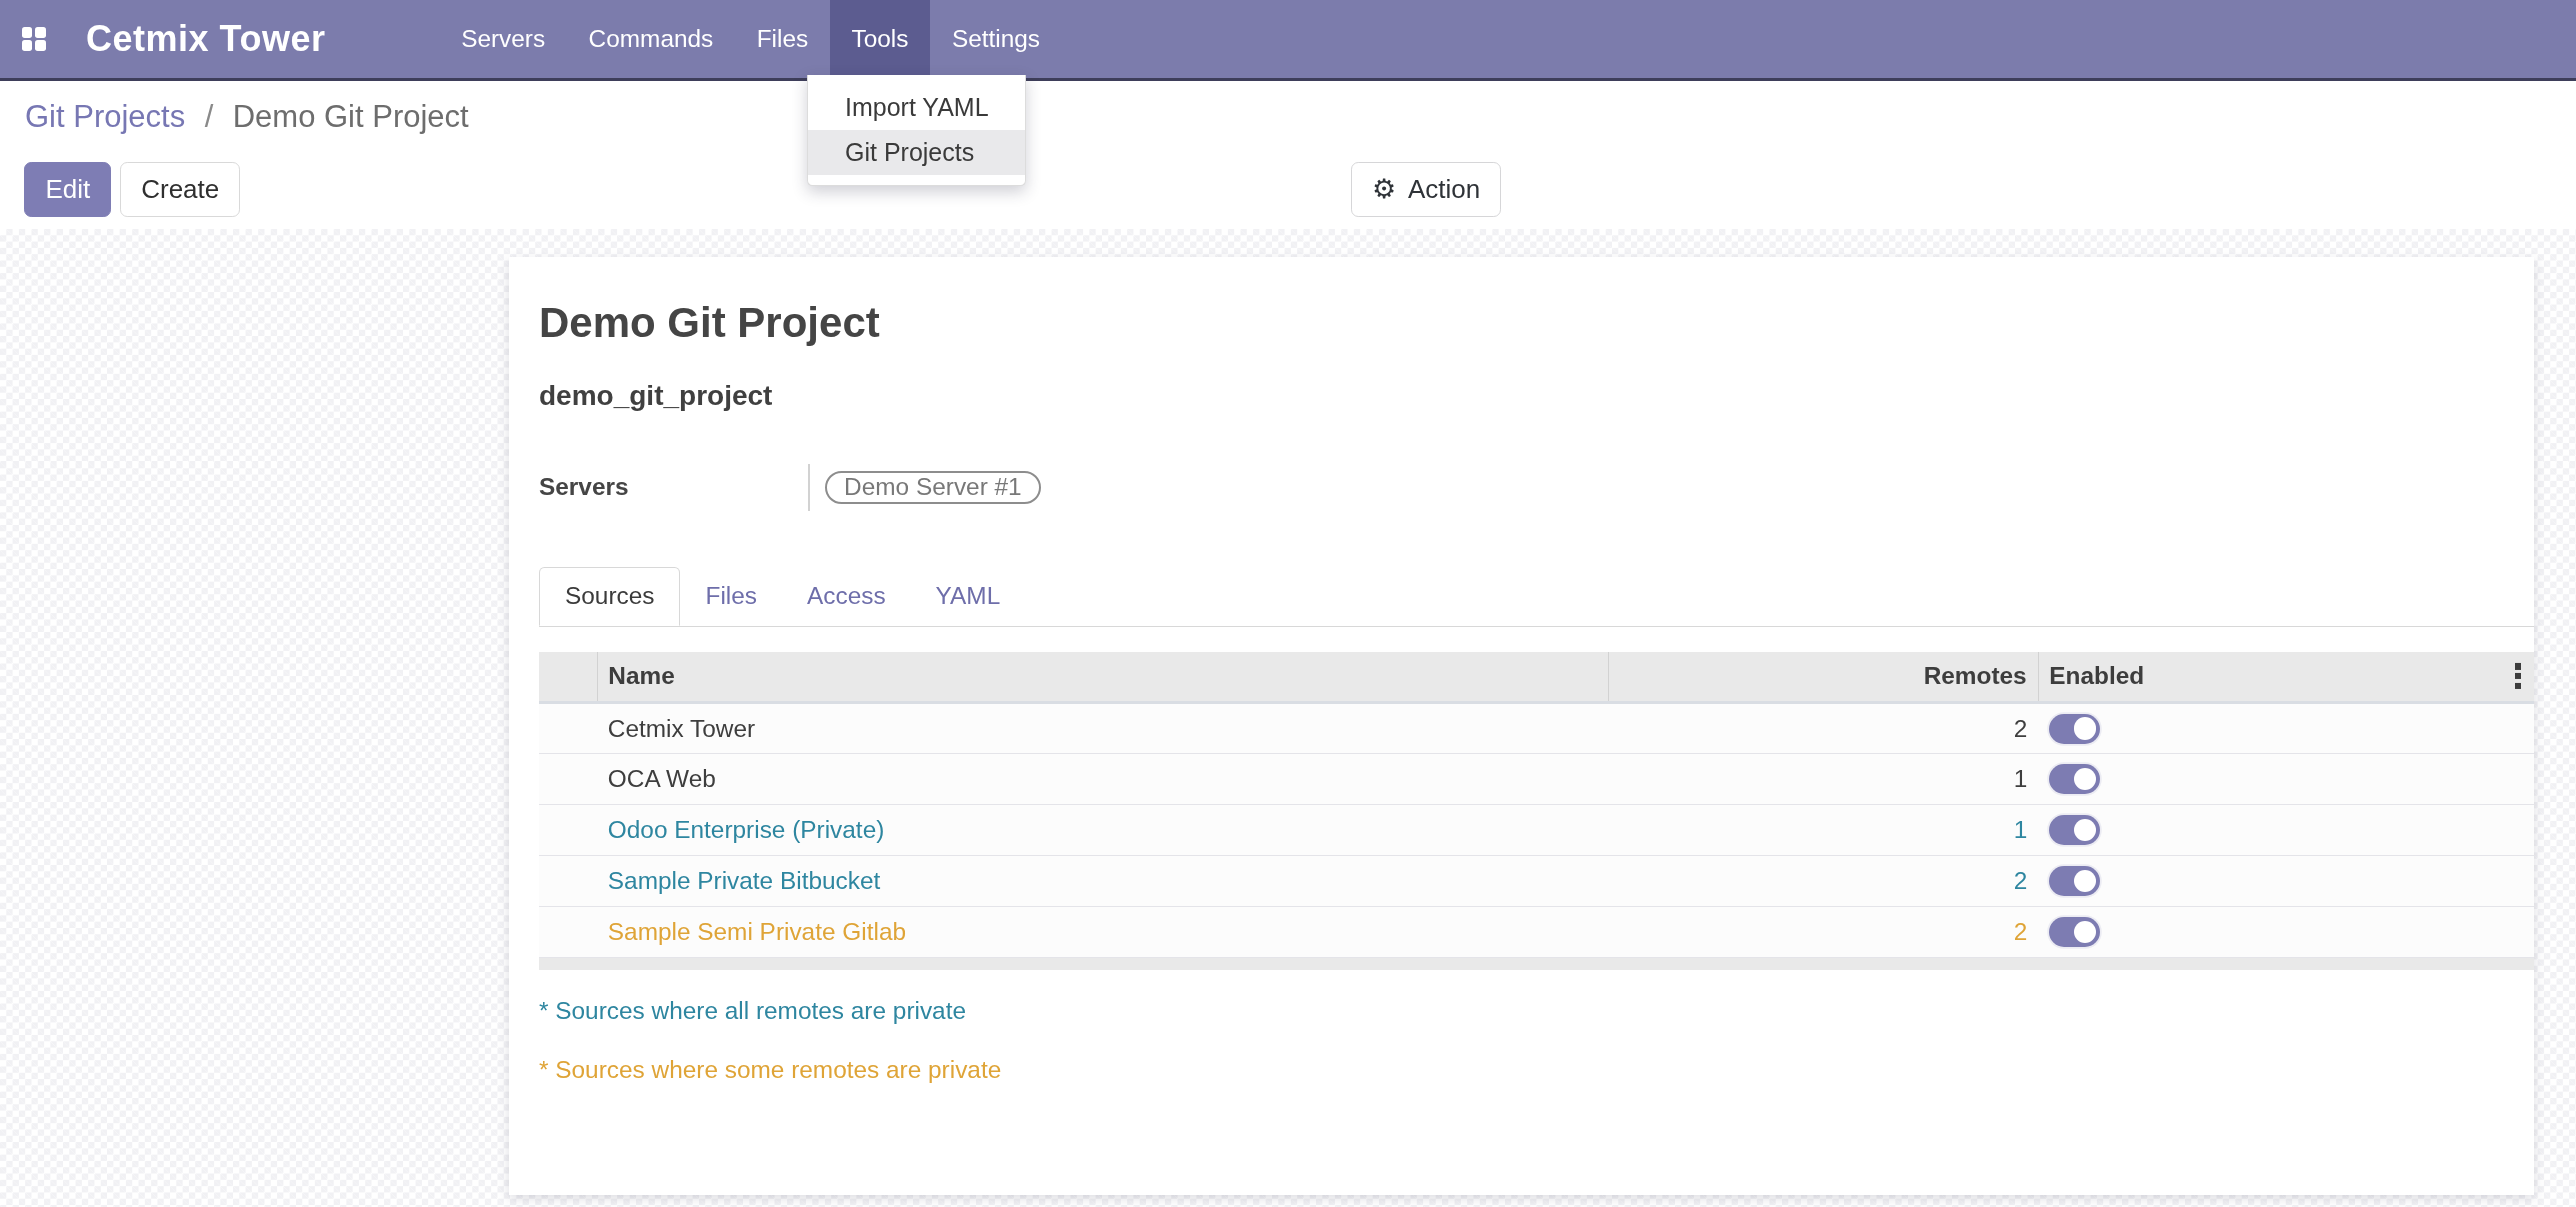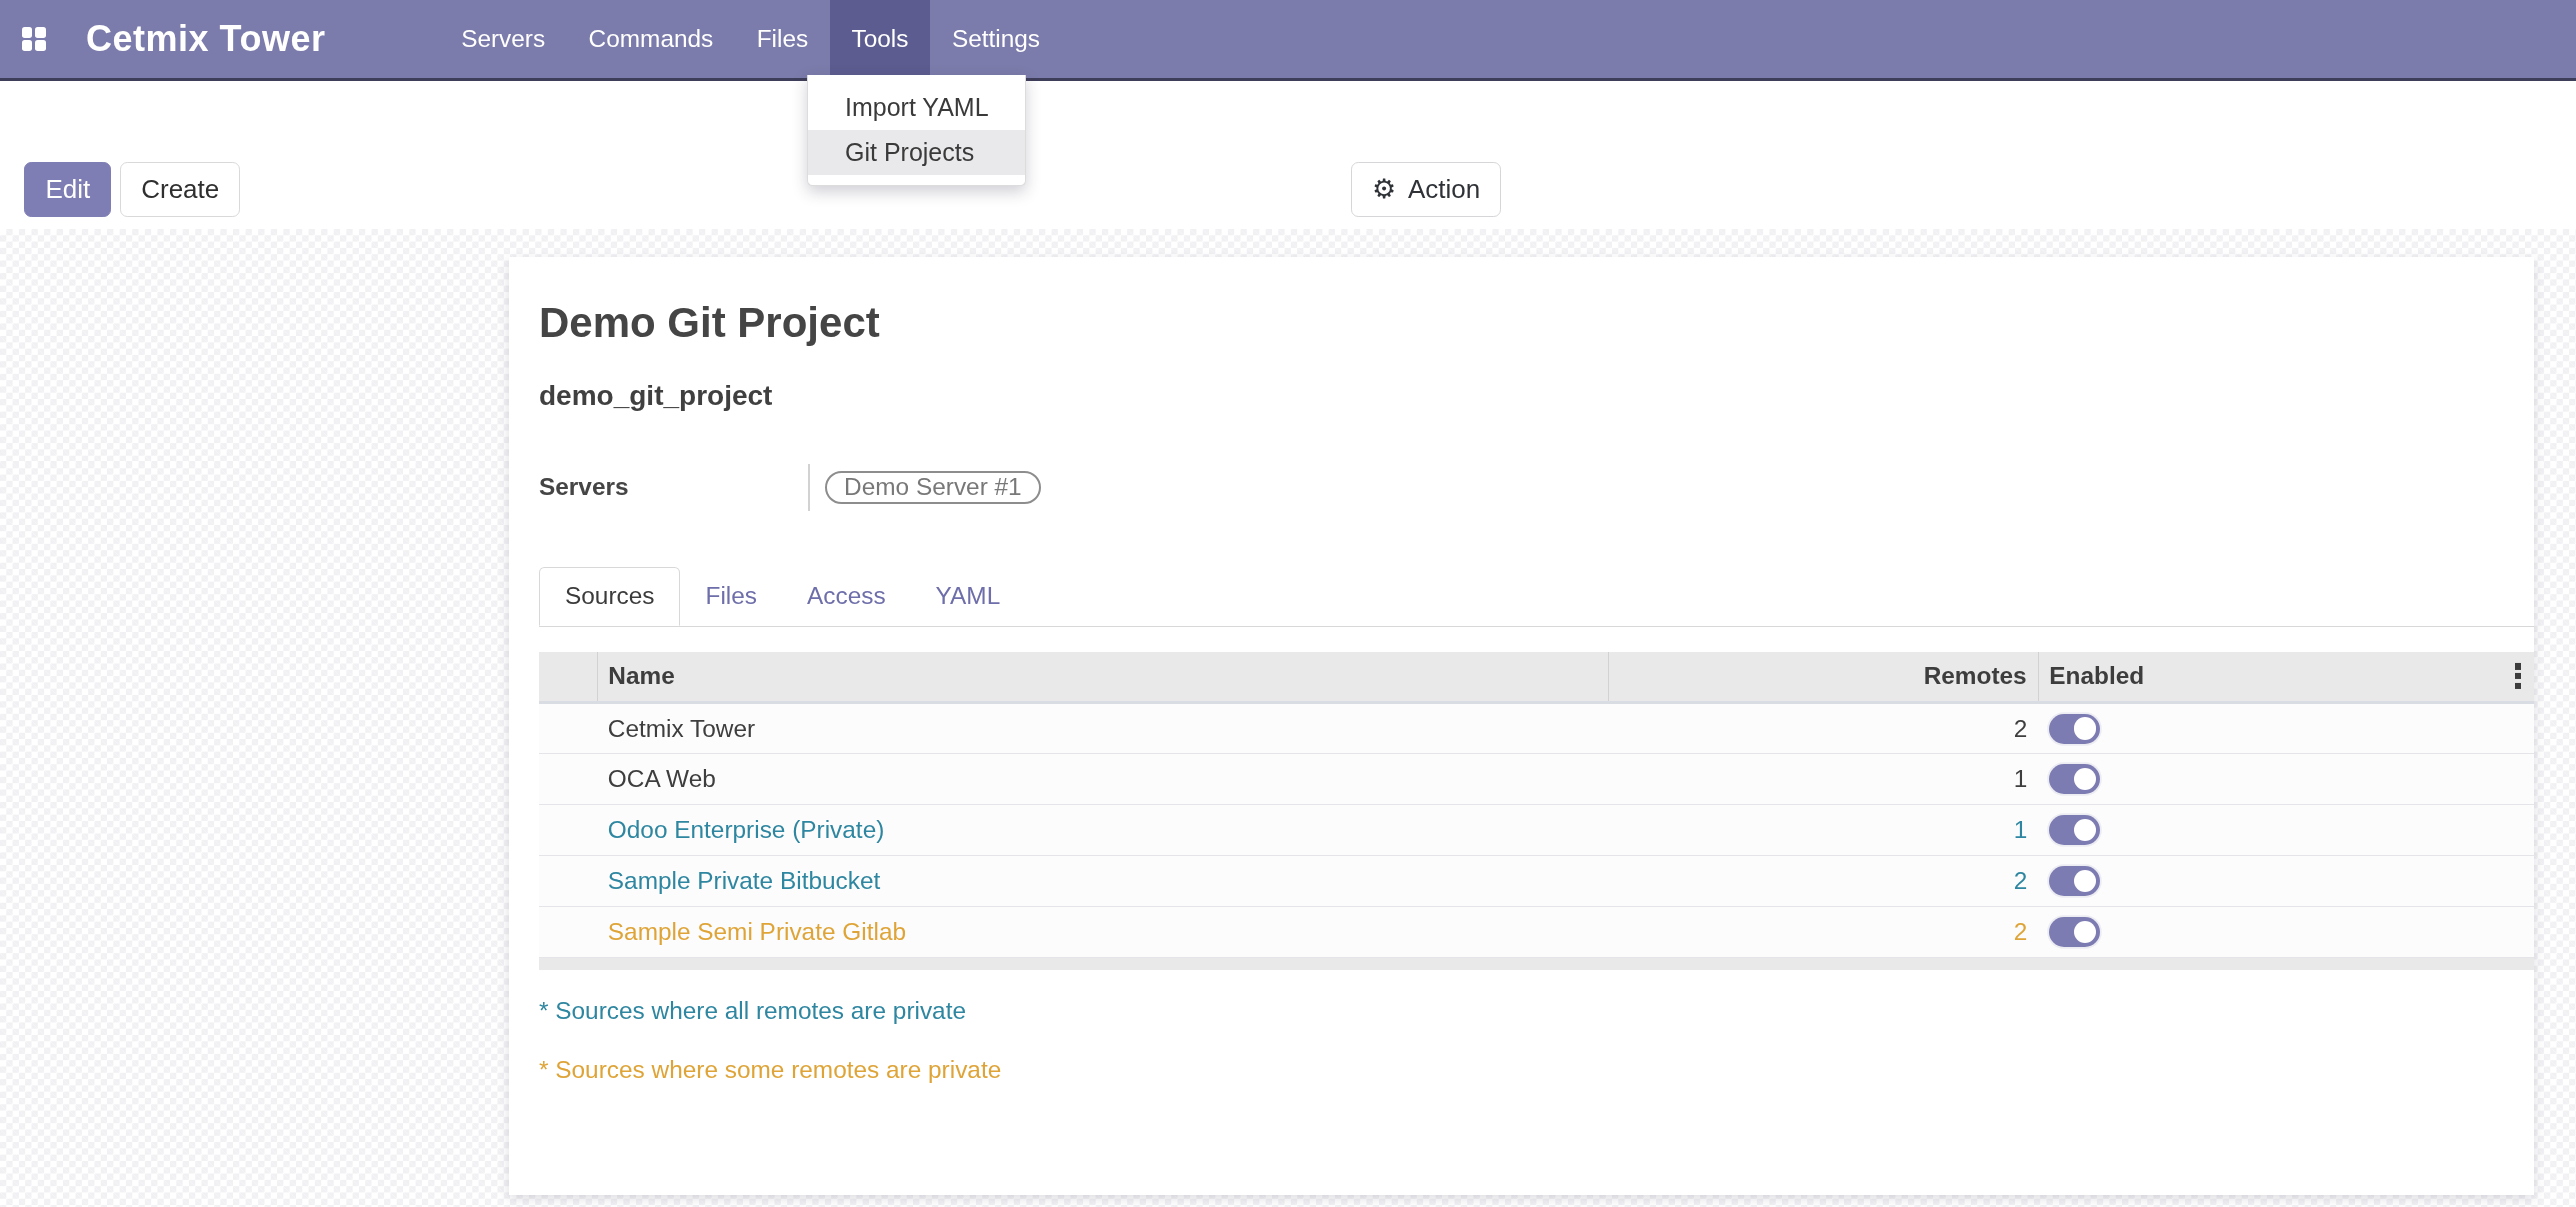--- a/index.html
+++ b/index.html
@@ -175,6 +175,11 @@
   </div>
 
 <div class="control-panel">
+  <div class="breadcrumb">
+    <span class="parent">Git Projects</span>
+    <span class="sep">/</span>
+    <span class="current">Demo Git Project</span>
+  </div>
   <div class="cp-buttons">
     <div class="btn btn-edit">Edit</div>
     <div class="btn btn-create">Create</div>

